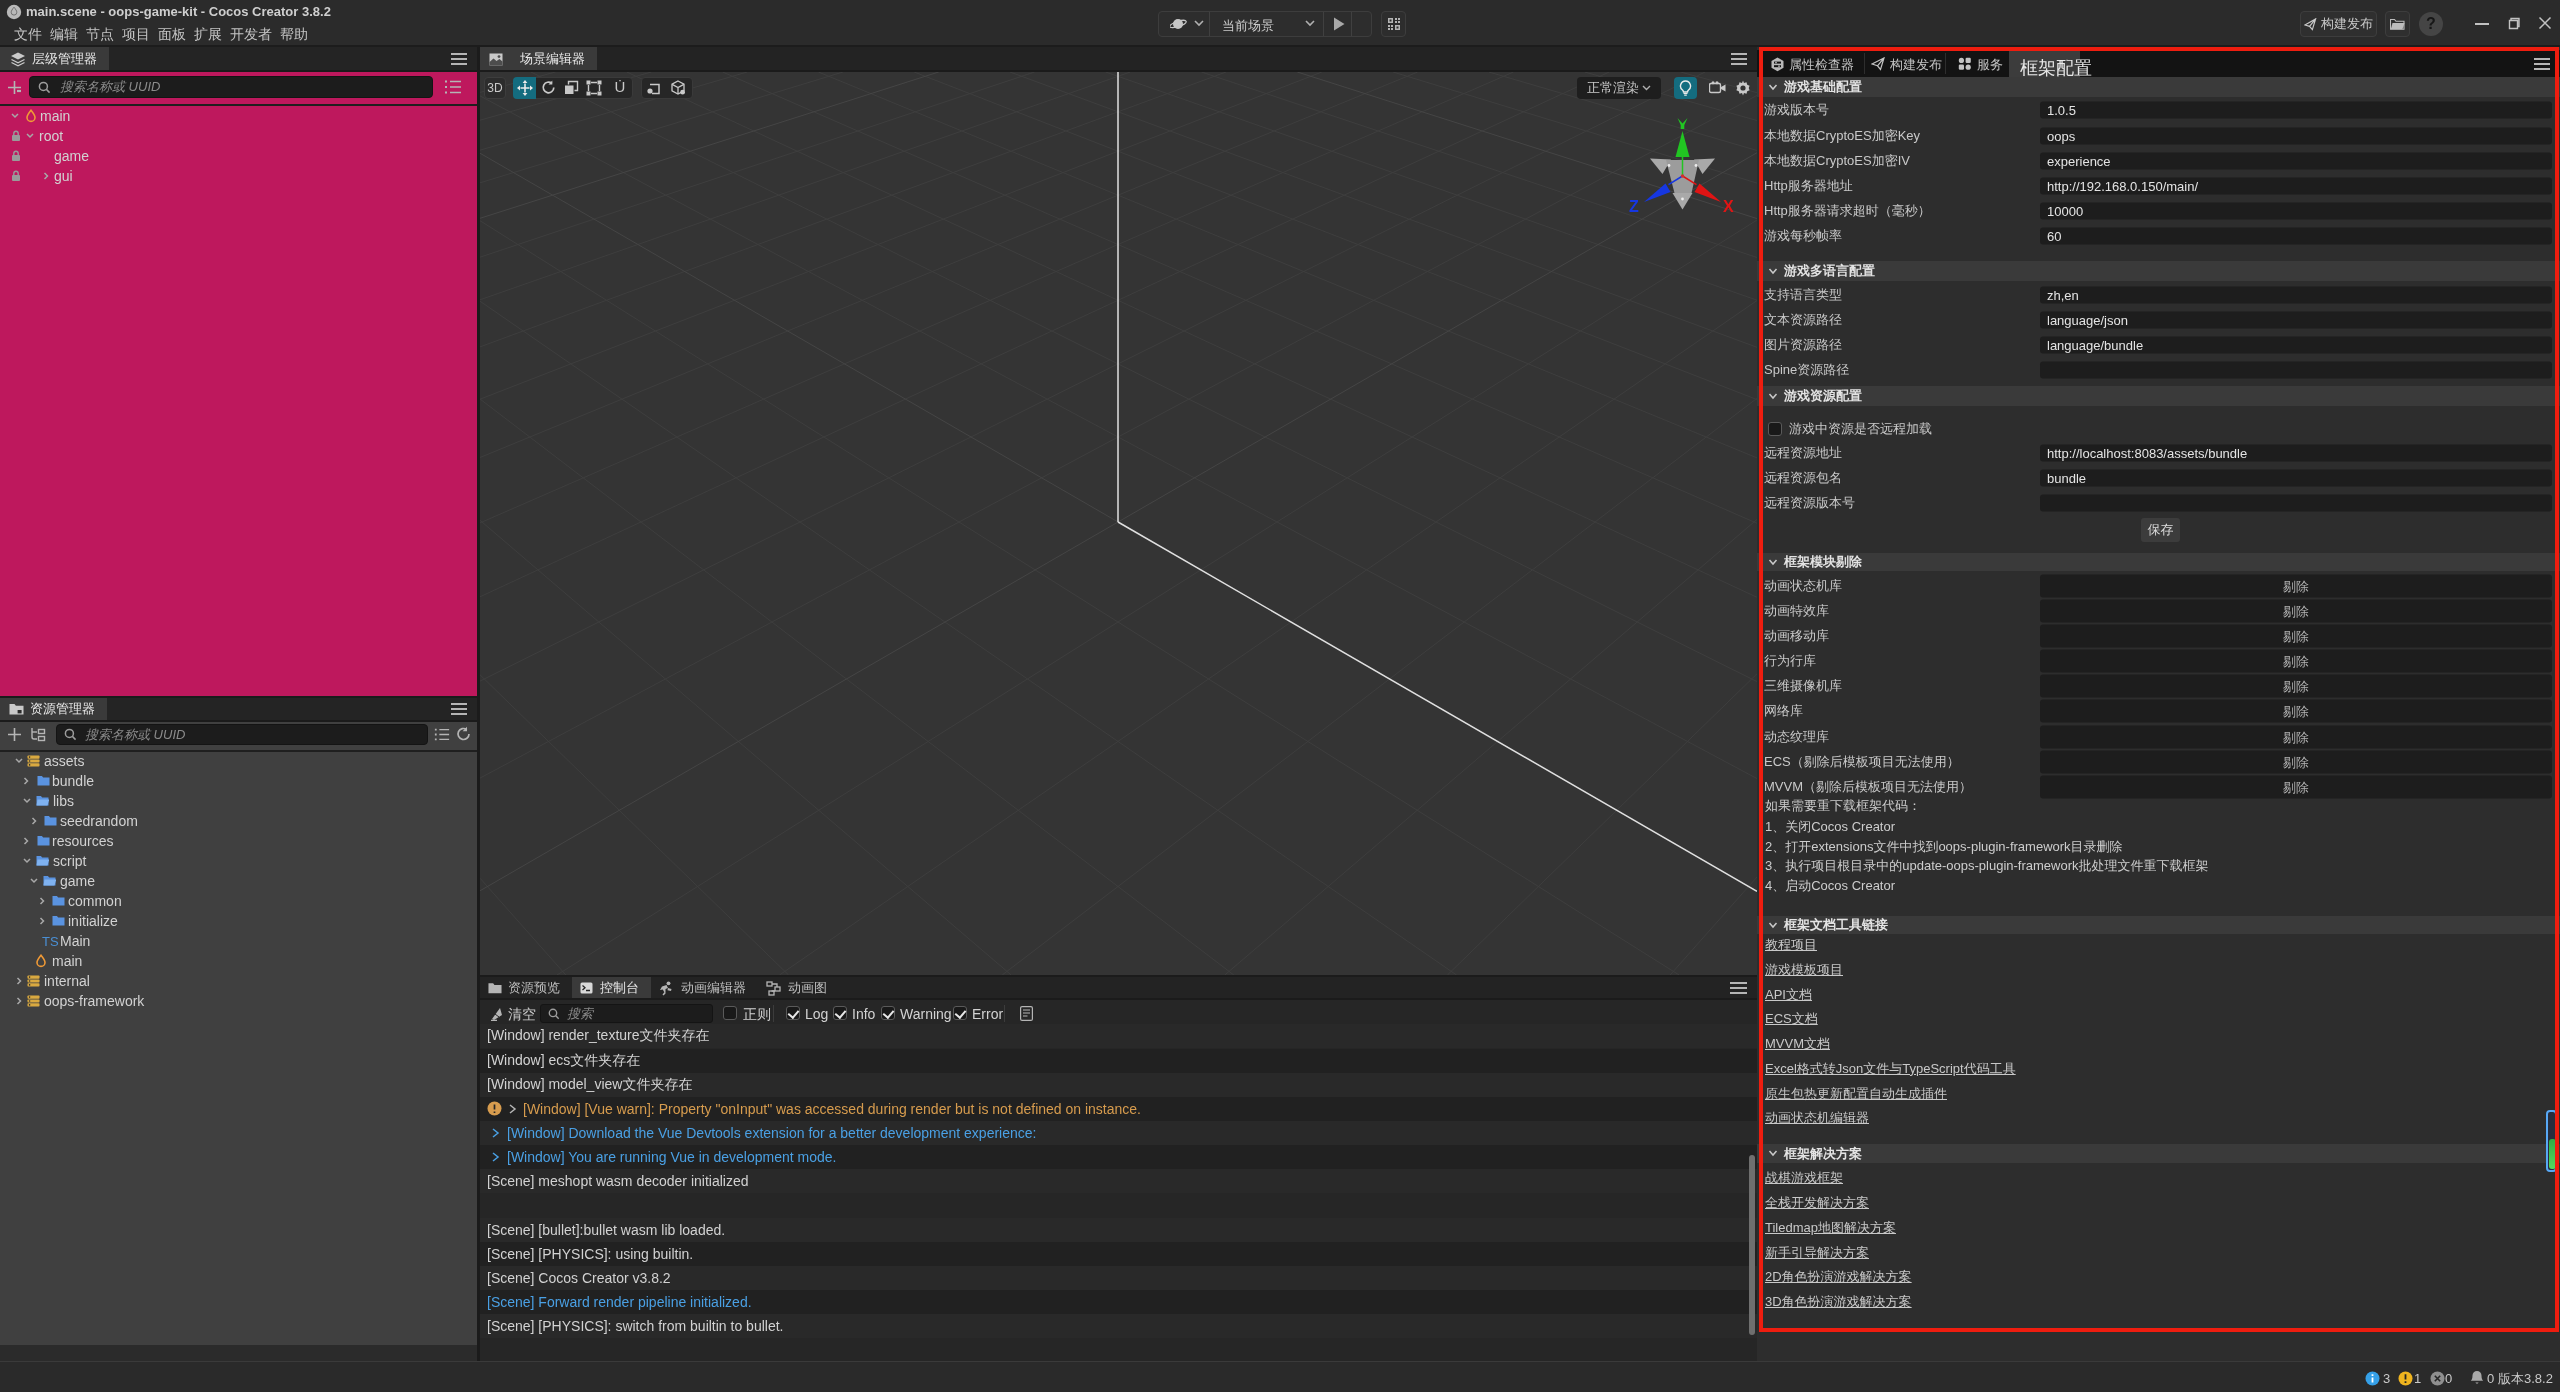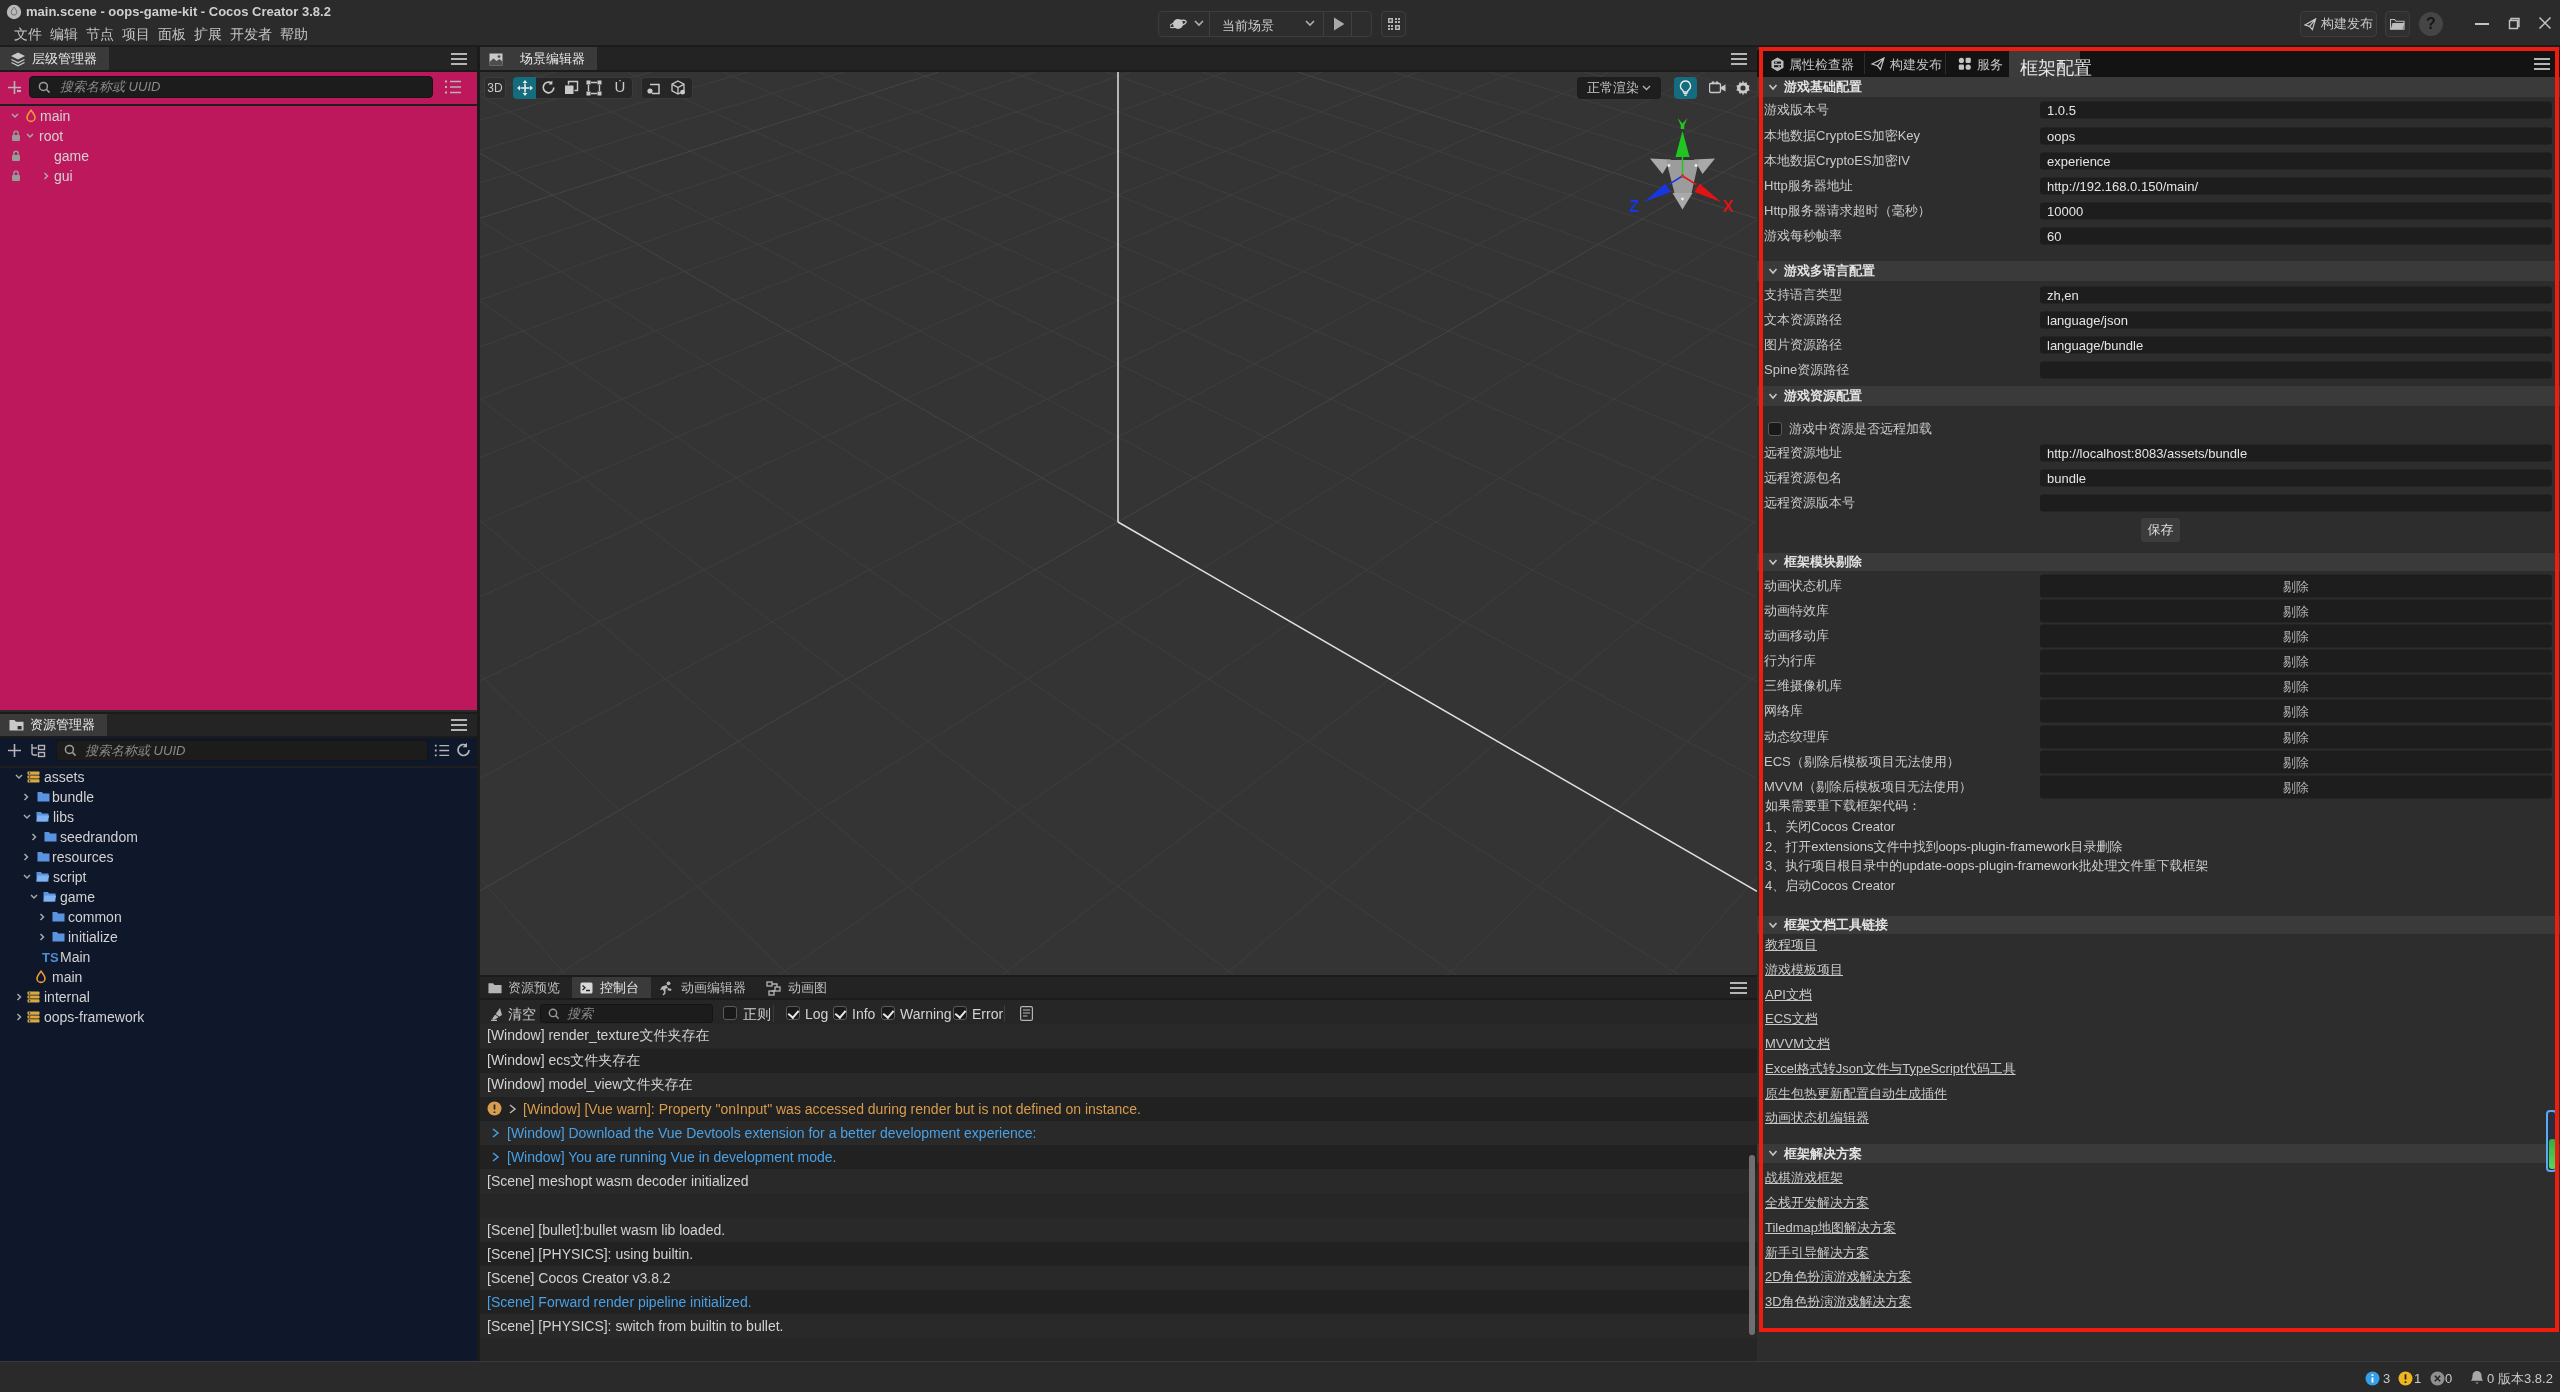--- a/index.html
+++ b/index.html
@@ -149,7 +149,7 @@
       </svg>
       <div class="abs tree" style="left:54px;top:129px;transform:translateY(-50%)">gui</div>
     </div>
-<div class="abs" style="left:0;top:712px;width:477px;height:649px;background:#0f172a;border-top:2px solid #1b1b1b">
+<div class="abs" style="left:0;top:696px;width:477px;height:649px;background:#404040;border-top:2px solid #1b1b1b">
       <div class="abs tabbar" style="left:0;top:0;width:477px;height:24px"><div class="tab on" style="padding-left:30px">资源管理器</div><svg class="abs" style="left:9px;top:5px" width="15" height="12" viewBox="0 0 15 12">
           <path d="M0.5 1h5l1.4 1.7h7.6v8.8H0.5z" fill="#c9c9c9"></path>
           <rect x="8.6" y="7" width="4" height="3.4" fill="#2b2b2b"></rect>

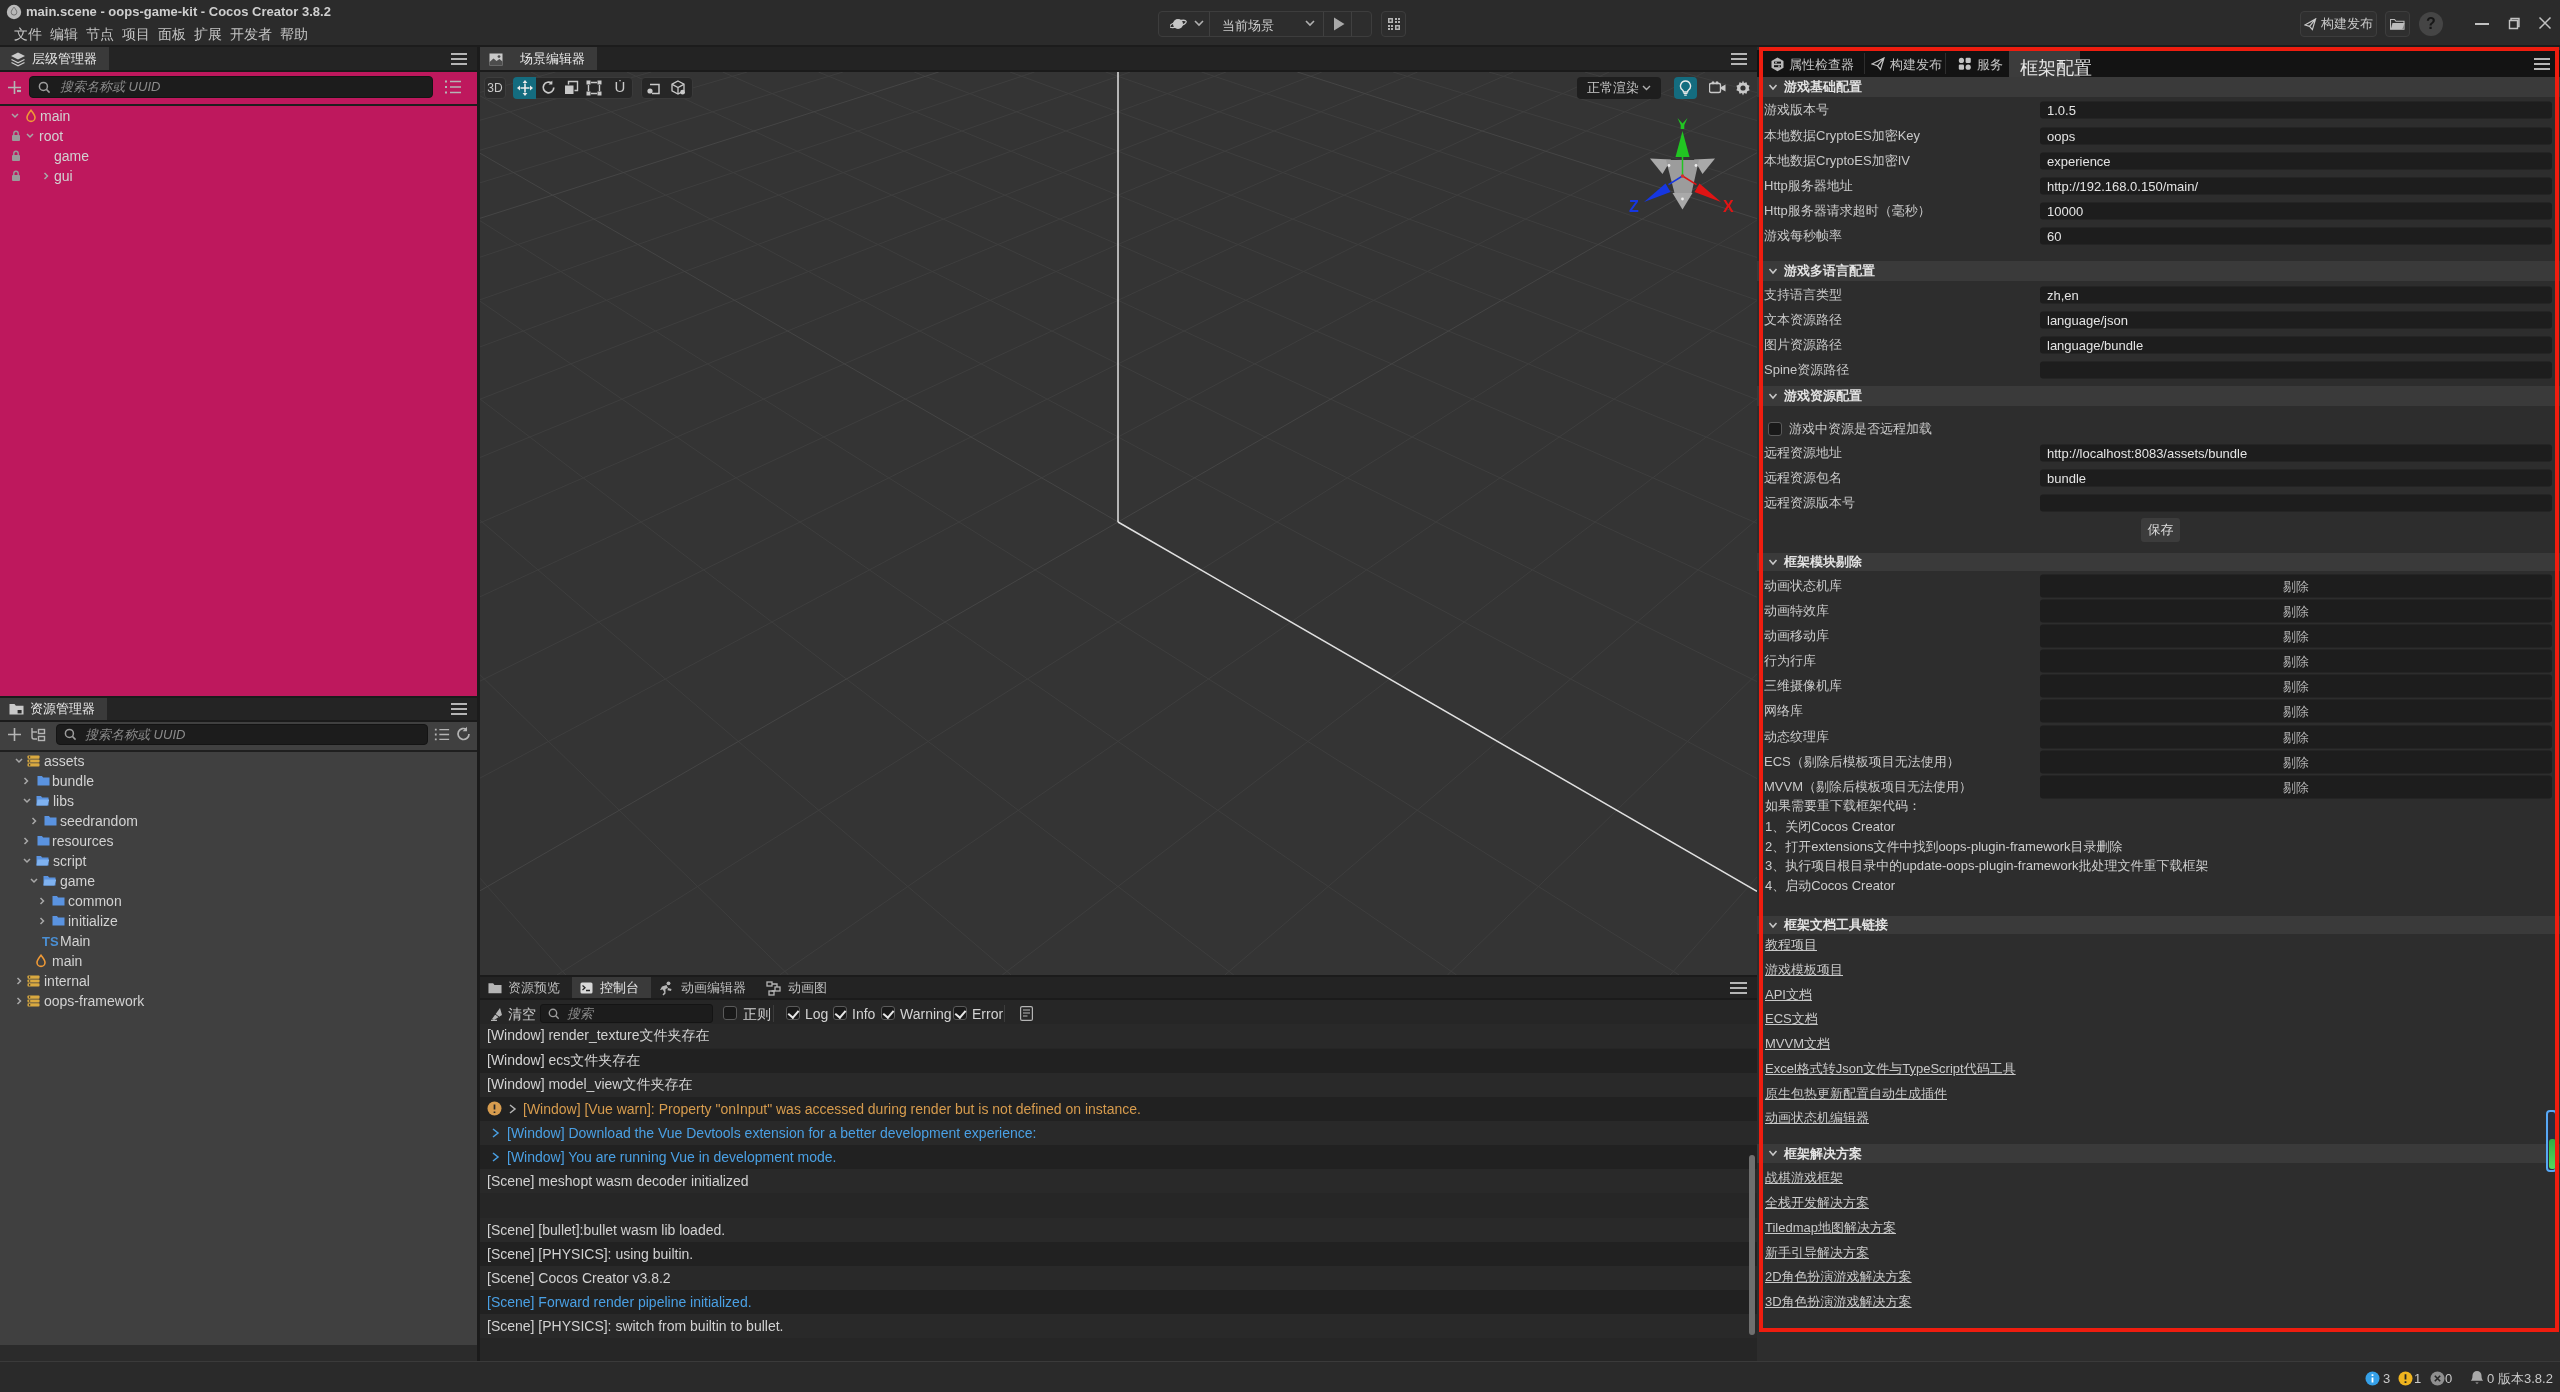--- a/index.html
+++ b/index.html
@@ -248,7 +248,7 @@
         <path d="M0.5 1h4.4l1.3 1.6h6.3v7.9H0.5z" fill="#5a93e0"></path>
       </svg>
       <div class="abs tree" style="left:68px;top:223px;transform:translateY(-50%)">initialize</div>
-      <div class="abs" style="left:42px;top:243px;transform:translateY(-50%);color:#4a8fd4;font-weight:bold;font-size:13px">TS</div>
+      <div class="abs" style="left:42px;top:243px;transform:translateY(-50%);color:#4a8fd4;font-weight:normal;font-size:13px">TS</div>
       <div class="abs tree" style="left:60px;top:243px;transform:translateY(-50%)">Main</div>
       <svg class="abs" style="left:35px;top:256px" width="12" height="14" viewBox="0 0 12 14">
         <path d="M6 1.2c2.6 3.2 4 5.3 4 7.2a4 4 0 1 1-8 0c0-1.9 1.4-4 4-7.2z" fill="none" stroke="#f09a36" stroke-width="1.6"></path>

